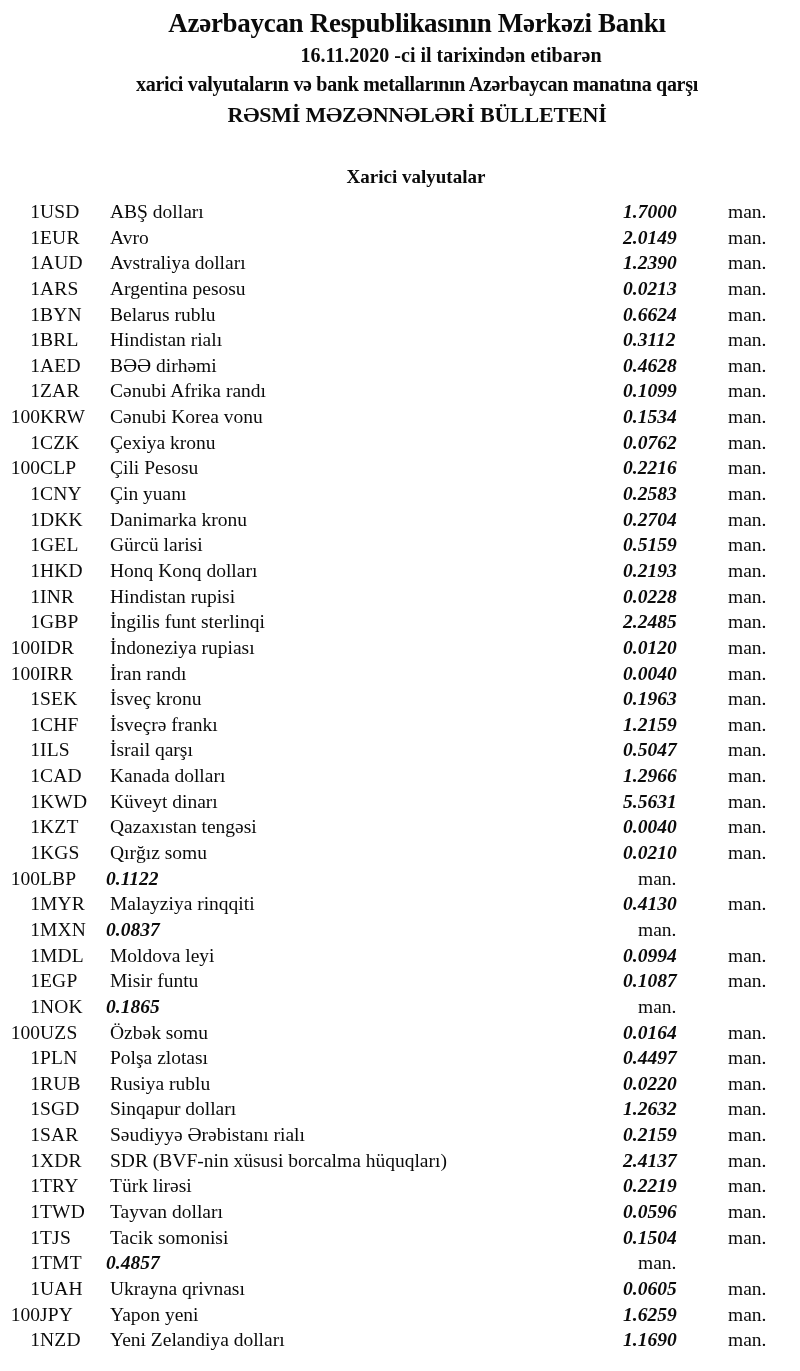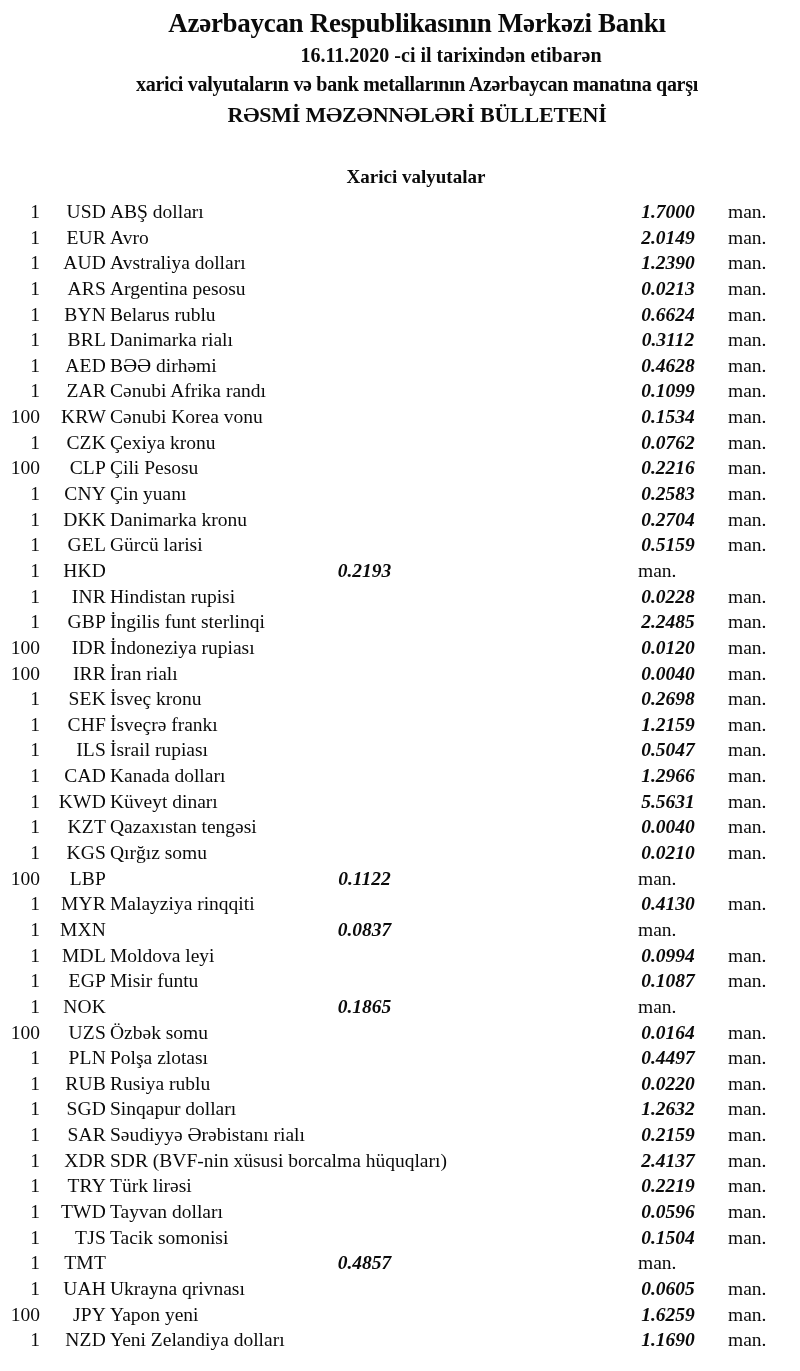--- a/index.html
+++ b/index.html
@@ -73,7 +73,7 @@
     text-align: right;
   }
   .code {
-    text-align: right;
+    text-align: left;
     letter-spacing: 0.2px;
     font-family: Liberation Serif, serif;
   }

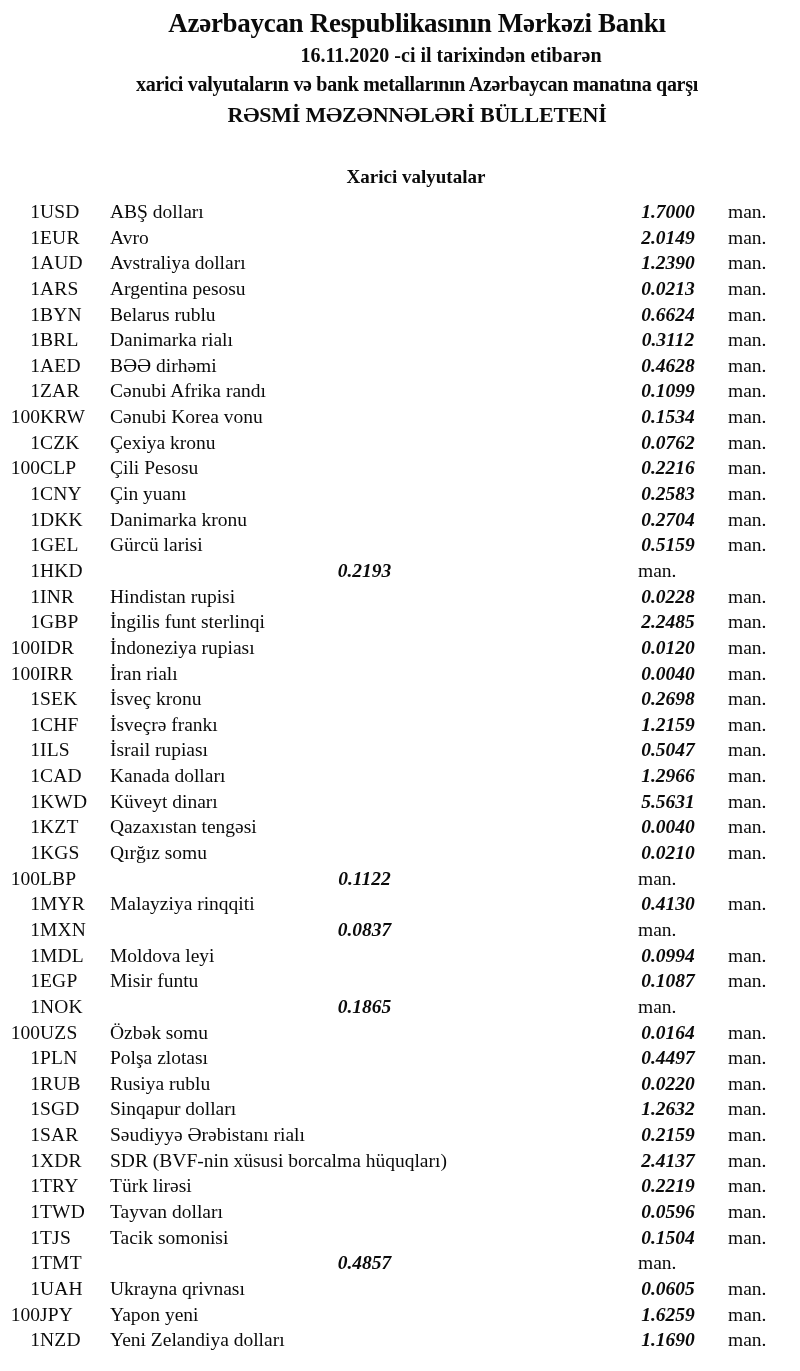--- a/index.html
+++ b/index.html
@@ -82,7 +82,7 @@
     overflow: hidden;
   }
   .rate {
-    text-align: center;
+    text-align: left;
     font-weight: bold;
     font-style: italic;
   }

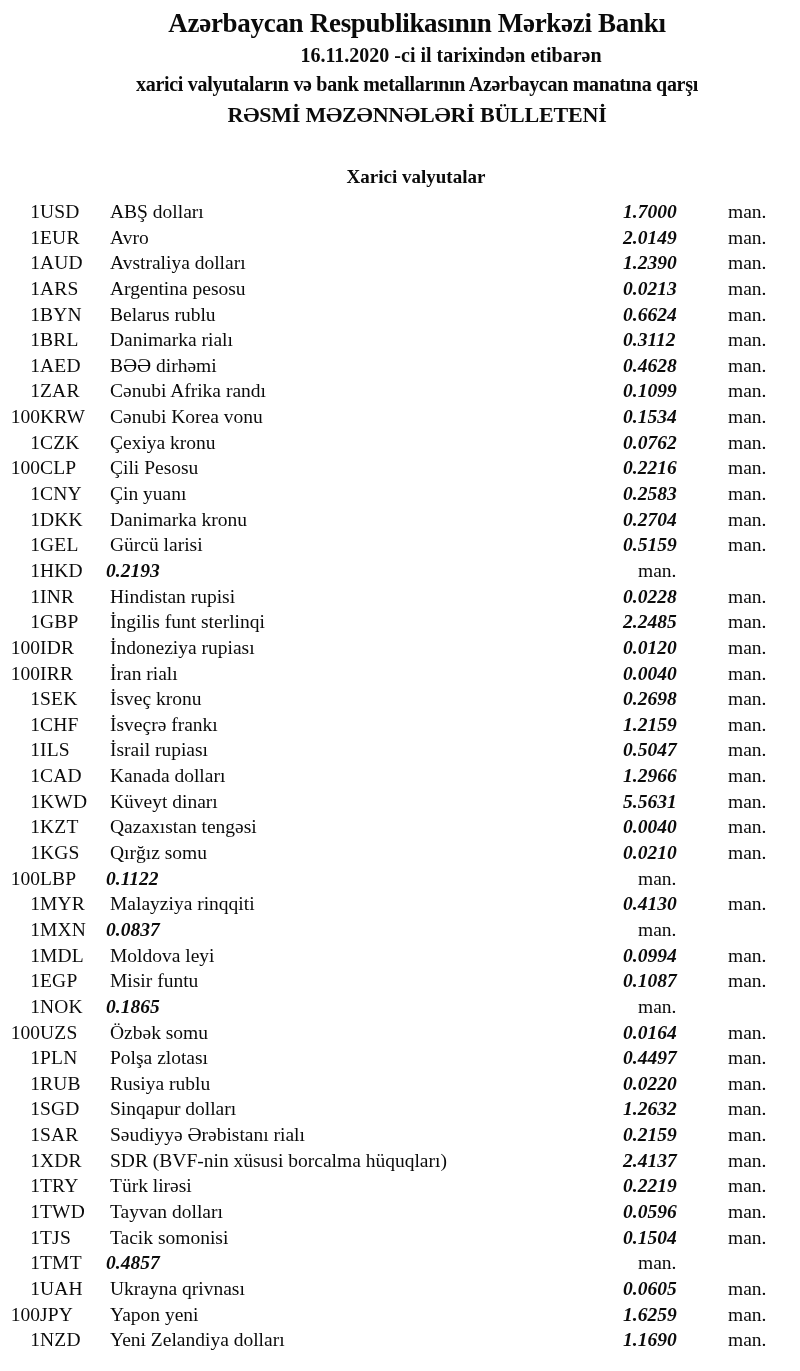--- a/index.html
+++ b/index.html
@@ -146,7 +146,7 @@
   <div class="row">
     <span class="qty">1</span>
     <span class="code">BRL</span>
-    <span class="name">Danimarka rialı</span>
+    <span class="name">Hindistan rialı</span>
     <span class="rate">0.3112</span>
     <span class="unit">man.</span>
   </div>

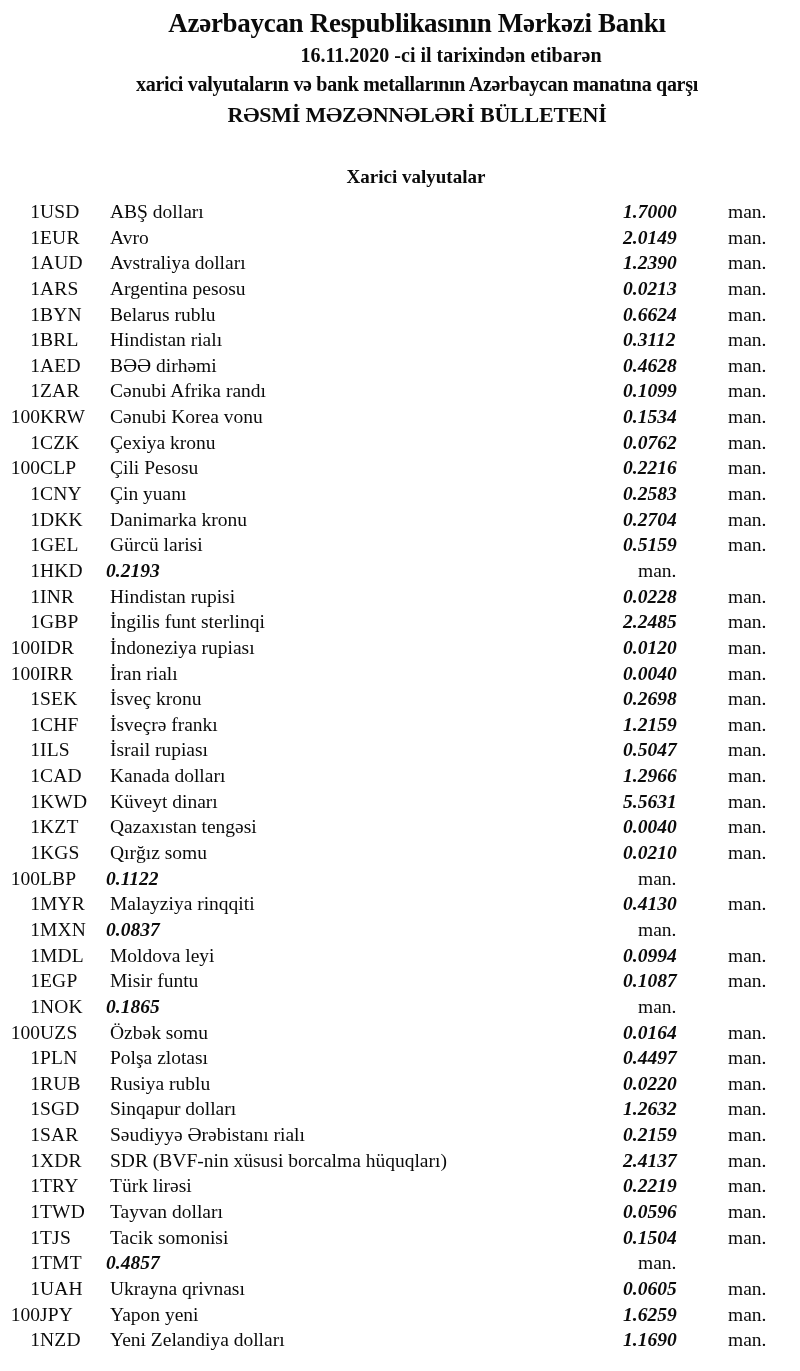--- a/index.html
+++ b/index.html
@@ -218,6 +218,7 @@
   <div class="row">
     <span class="qty">1</span>
     <span class="code">HKD</span>
+    <span class="name">Honq Konq dolları</span>
     <span class="rate">0.2193</span>
     <span class="unit">man.</span>
   </div>

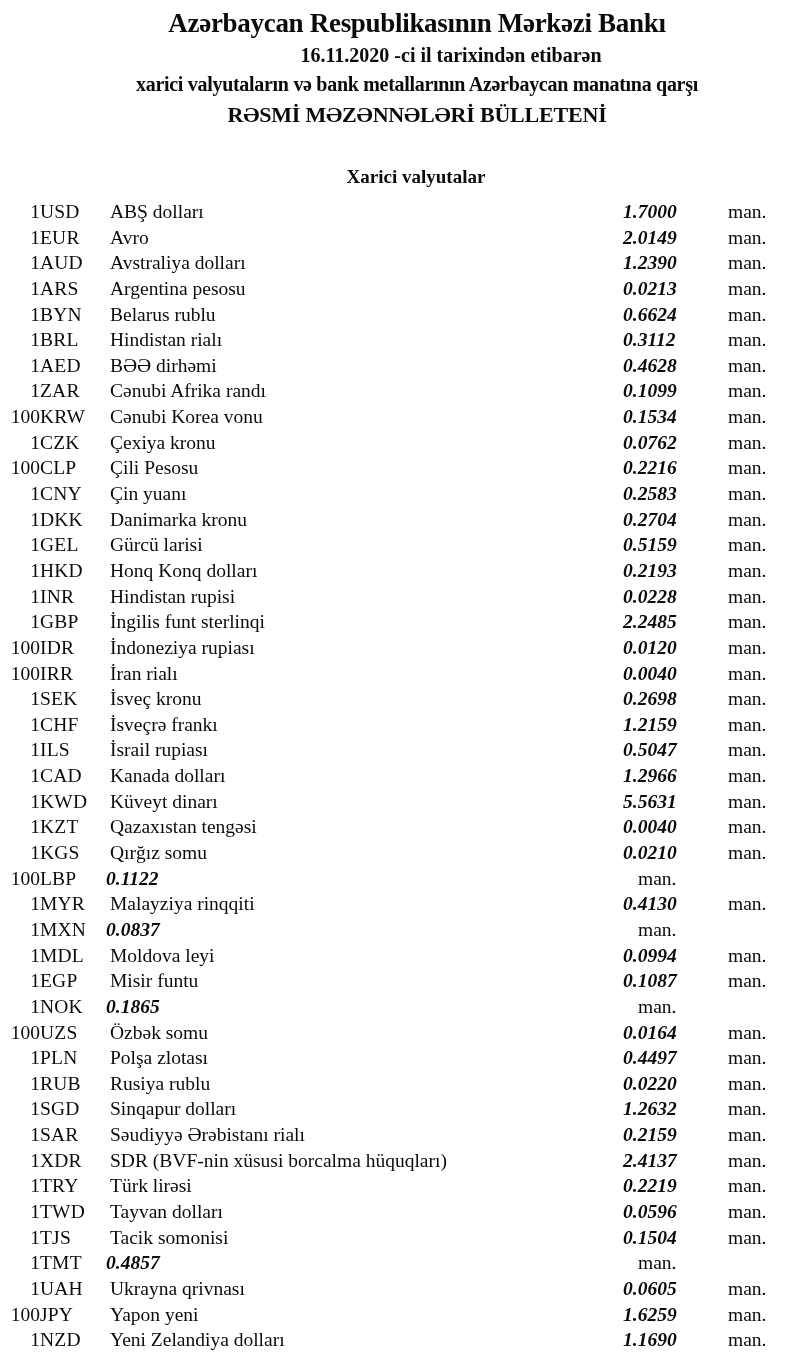--- a/index.html
+++ b/index.html
@@ -250,7 +250,7 @@
   <div class="row">
     <span class="qty">100</span>
     <span class="code">IRR</span>
-    <span class="name">İran rialı</span>
+    <span class="name">İran randı</span>
     <span class="rate">0.0040</span>
     <span class="unit">man.</span>
   </div>

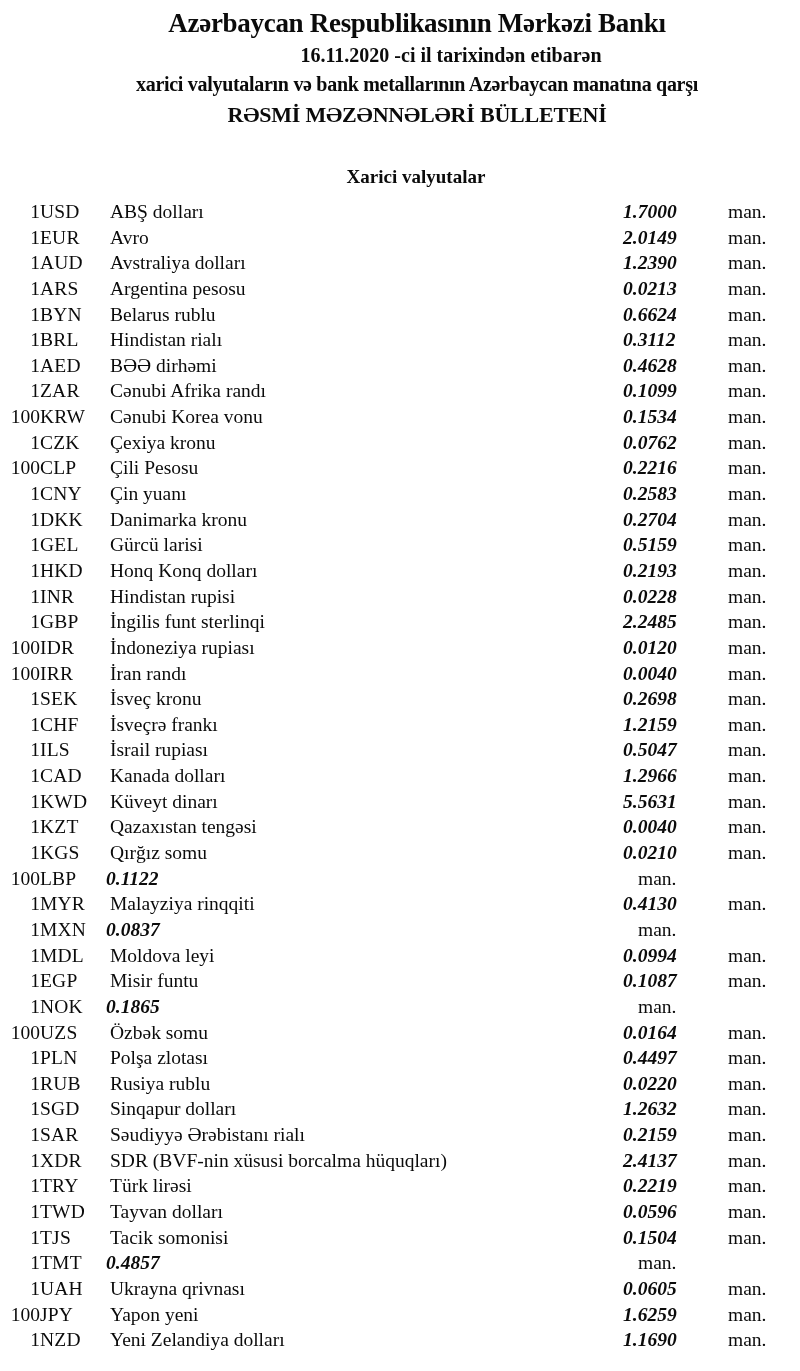--- a/index.html
+++ b/index.html
@@ -259,7 +259,7 @@
     <span class="qty">1</span>
     <span class="code">SEK</span>
     <span class="name">İsveç kronu</span>
-    <span class="rate">0.2698</span>
+    <span class="rate">0.1963</span>
     <span class="unit">man.</span>
   </div>
 

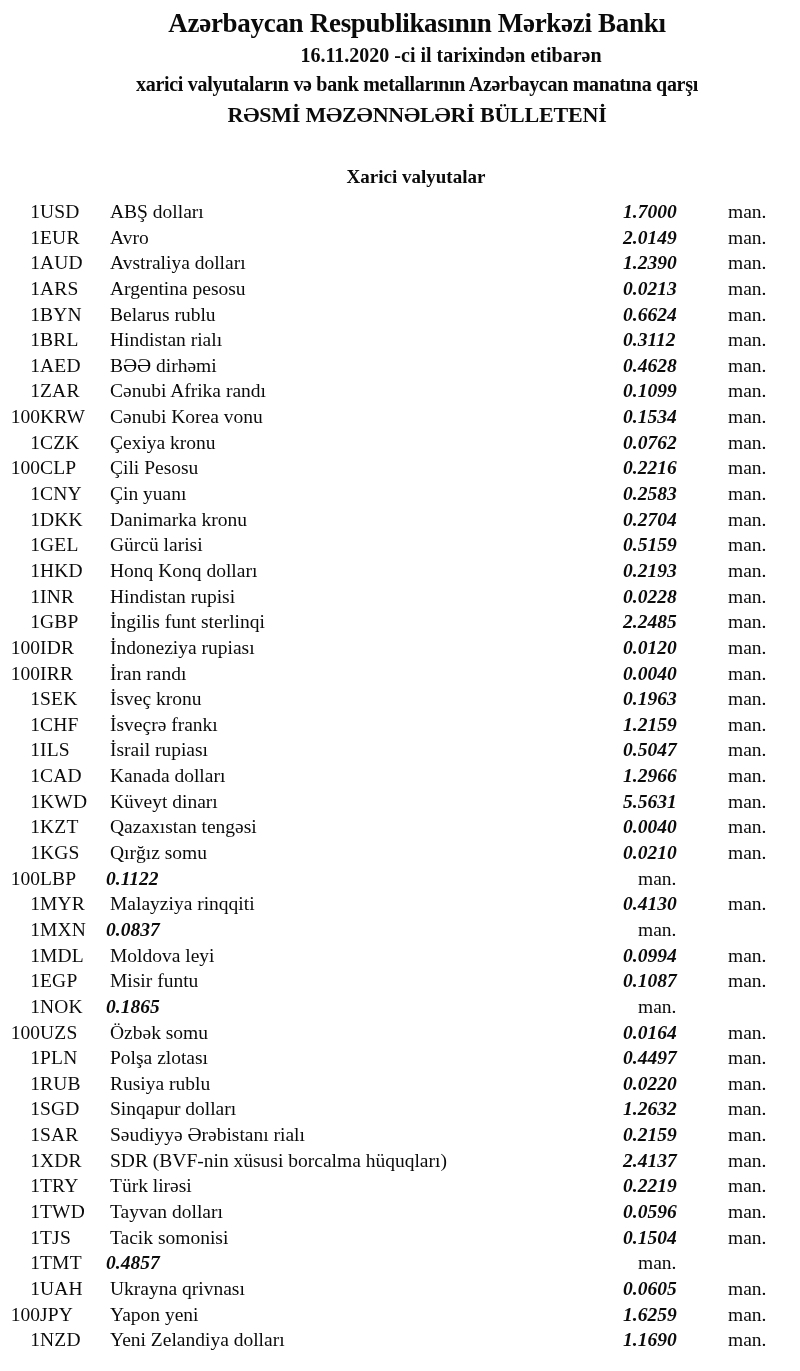--- a/index.html
+++ b/index.html
@@ -274,7 +274,7 @@
   <div class="row">
     <span class="qty">1</span>
     <span class="code">ILS</span>
-    <span class="name">İsrail rupiası</span>
+    <span class="name">İsrail qarşı</span>
     <span class="rate">0.5047</span>
     <span class="unit">man.</span>
   </div>

